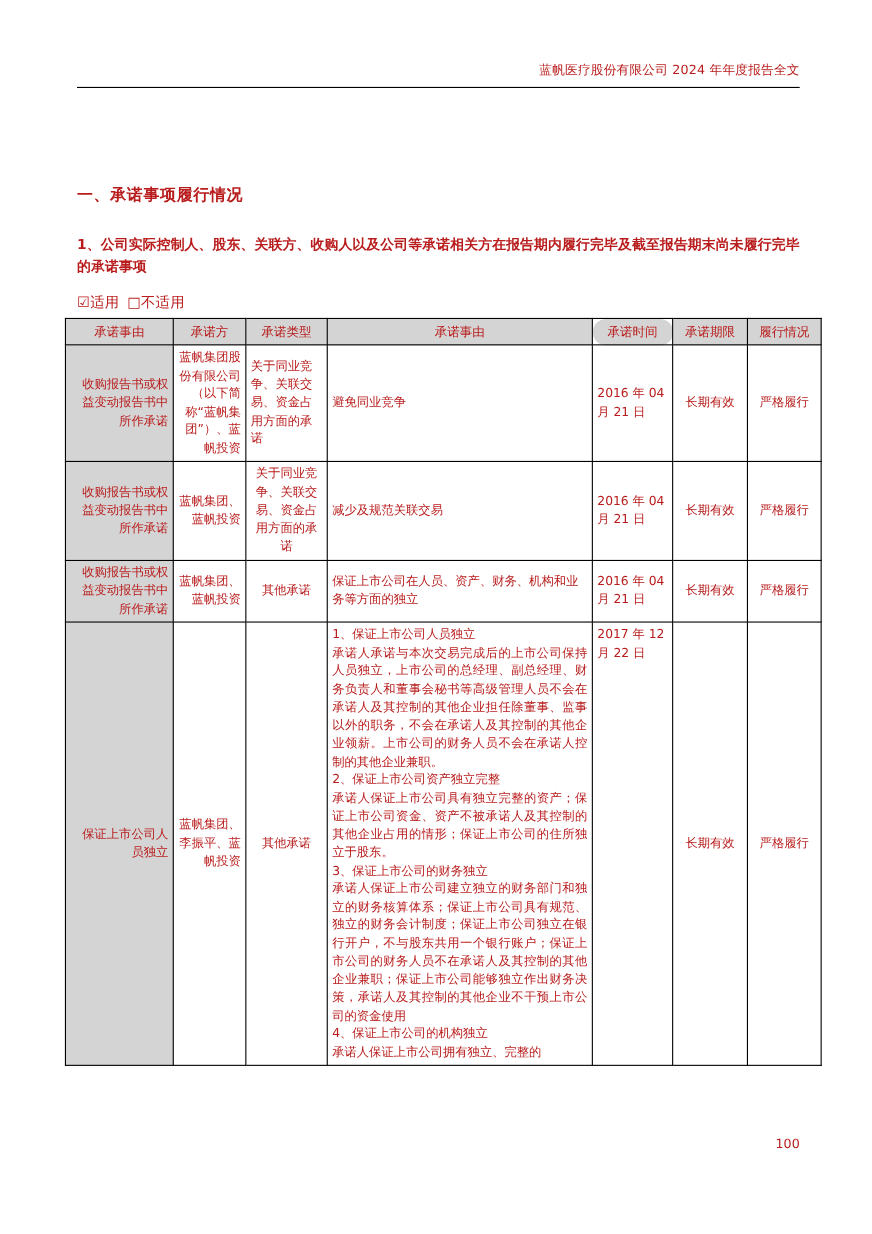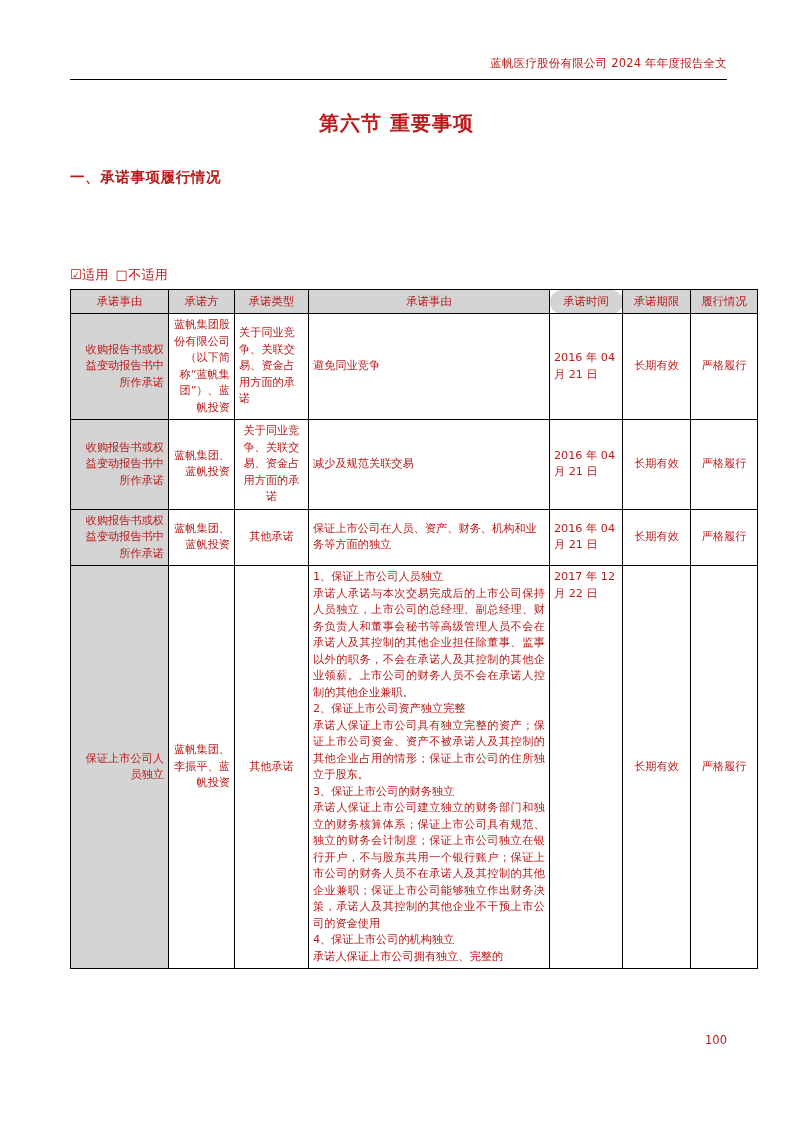--- a/index.html
+++ b/index.html
@@ -146,7 +146,6 @@
   <div class="page-header">蓝帆医疗股份有限公司 2024 年年度报告全文</div>
   <div class="header-rule"></div>
 
-  <div class="section-title">第六节 重要事项</div>
   <div class="heading-1">一、承诺事项履行情况</div>
 
   <div class="applicable-line"><span>☑</span><span>适用</span><span class="gap"></span><span>□</span><span>不适用</span></div>

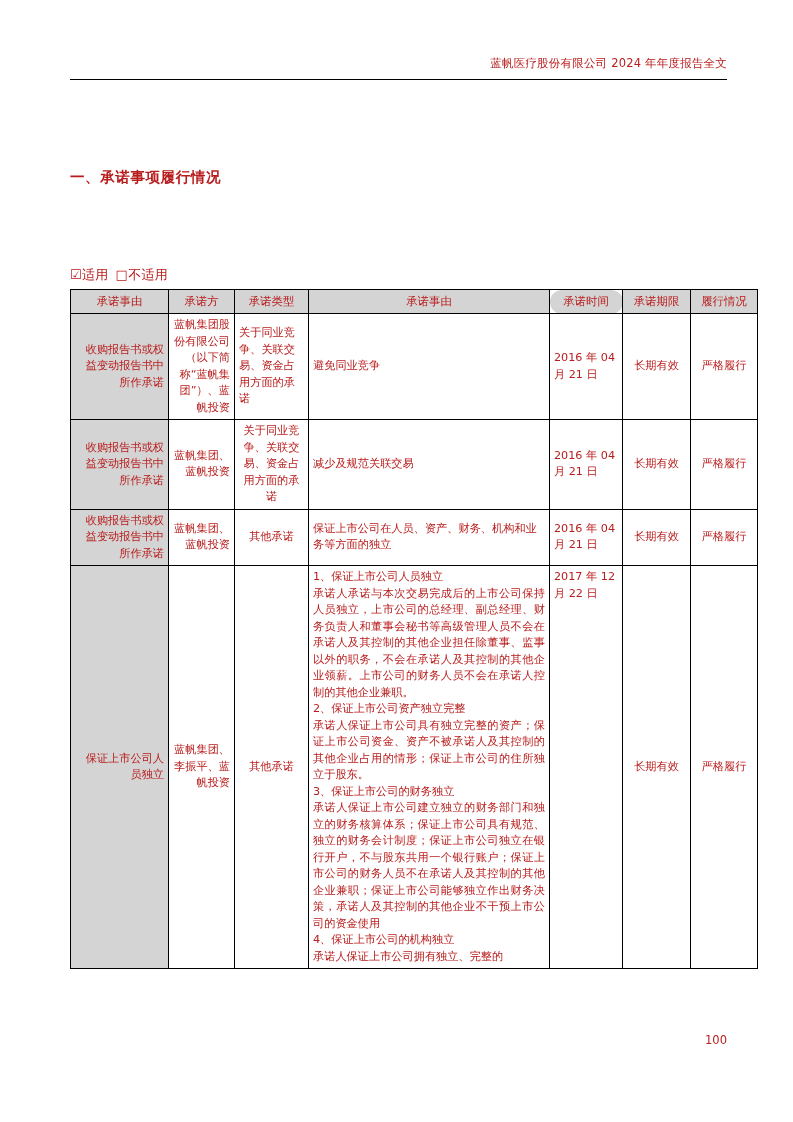--- a/index.html
+++ b/index.html
@@ -147,6 +147,7 @@
   <div class="header-rule"></div>
 
   <div class="heading-1">一、承诺事项履行情况</div>
+  <div class="heading-2">1、公司实际控制人、股东、关联方、收购人以及公司等承诺相关方在报告期内履行完毕及截至报告期末尚未履行完毕的承诺事项</div>
 
   <div class="applicable-line"><span>☑</span><span>适用</span><span class="gap"></span><span>□</span><span>不适用</span></div>
 

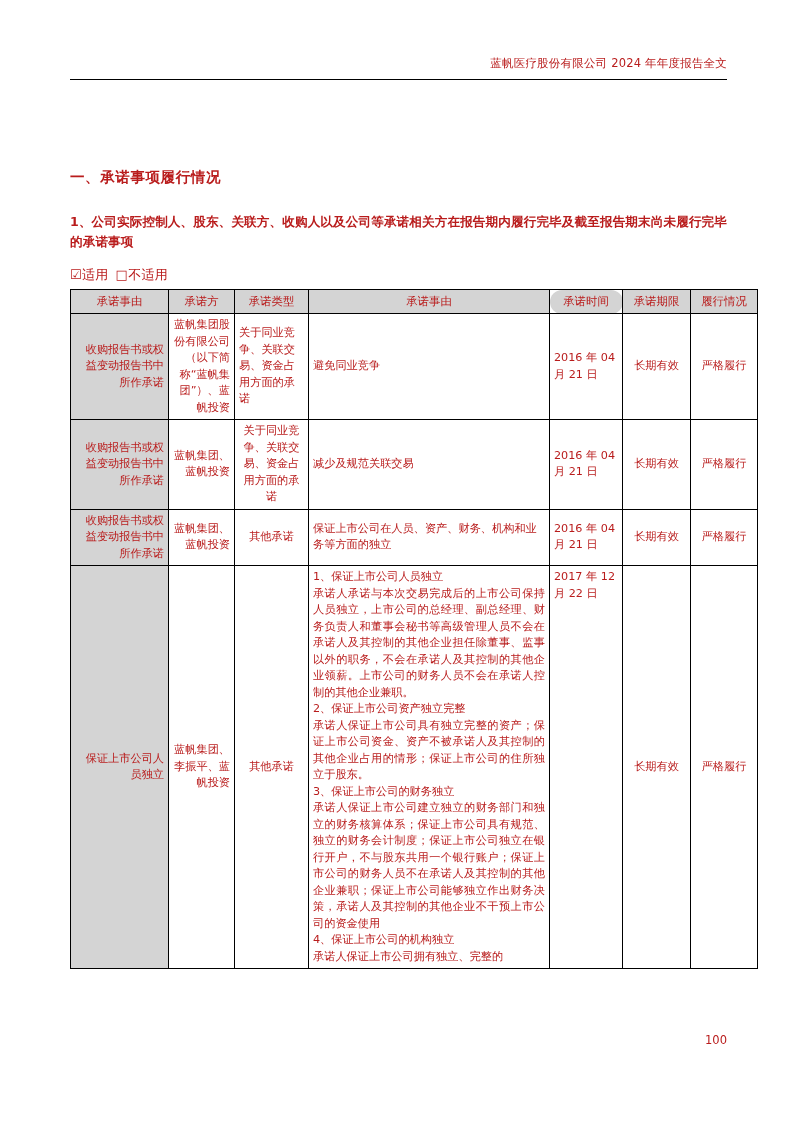--- a/index.html
+++ b/index.html
@@ -83,7 +83,7 @@
   
   .commit-table {
     position: absolute;
-    left: 70px;
+    left: 59px;
     top: 289px;
     width: 648px;
     border-collapse: collapse;

